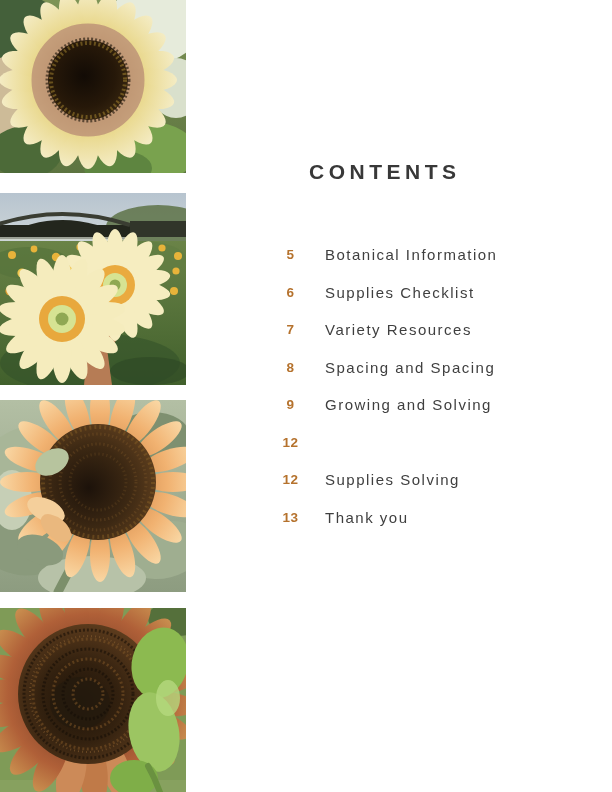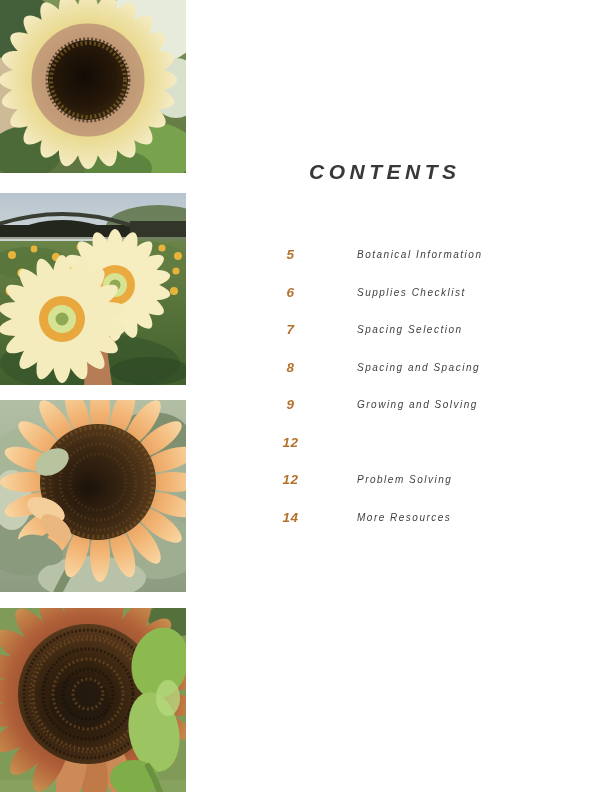--- a/index.html
+++ b/index.html
@@ -9,7 +9,6 @@
     background: var(--page_bg, #ffffff);
     overflow: hidden;
     font-family: "Liberation Sans", "DejaVu Sans", sans-serif;
-    font-style: italic;
   }
   .photo-column { position: absolute; left: 0; top: 0; width: 186px; height: 792px; }
   .photo { position: absolute; left: 0; margin: 0; width: 186px; overflow: hidden; }

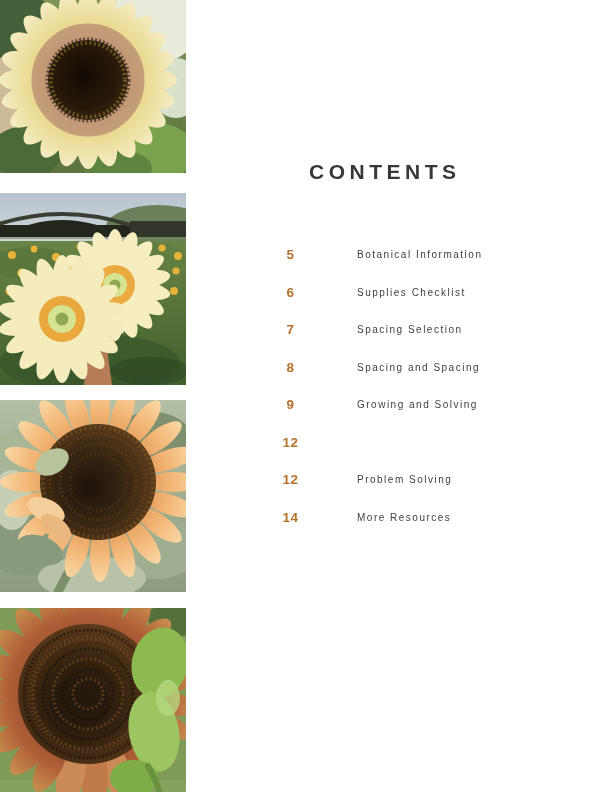--- a/index.html
+++ b/index.html
@@ -42,11 +42,10 @@
     color: var(--accent, #b5722d);
   }
   .toc-label {
-    font-size: 10px; font-weight: 400;
+    font-size: 15px; font-weight: 400;
     letter-spacing: 1.5px;
     color: var(--text, #3f3f3f);
     white-space: nowrap;
-    margin-left: 32px;
   }
 </style>
 </head>

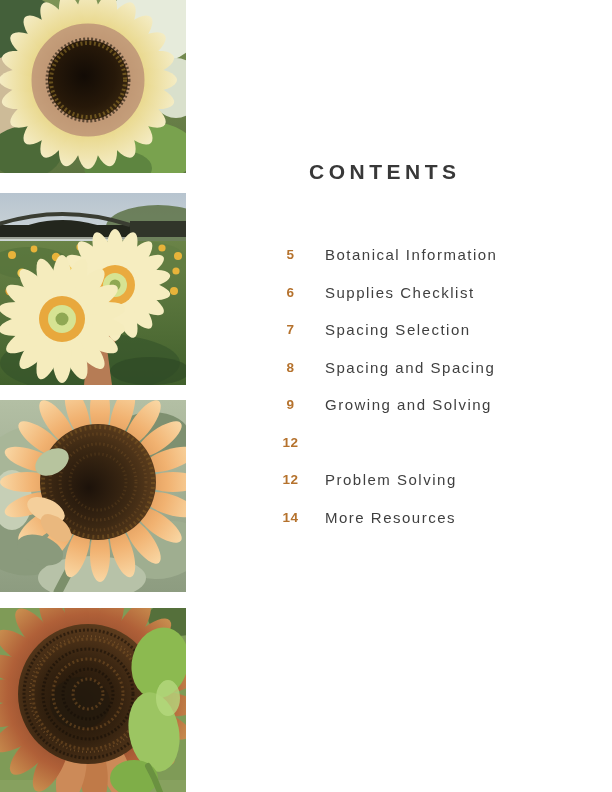--- a/index.html
+++ b/index.html
@@ -359,7 +359,7 @@
       </li>
       <li class="toc-row">
         <span class="toc-num">7</span>
-        <span class="toc-label">Spacing Selection</span>
+        <span class="toc-label">Variety Resources</span>
       </li>
       <li class="toc-row">
         <span class="toc-num">8</span>

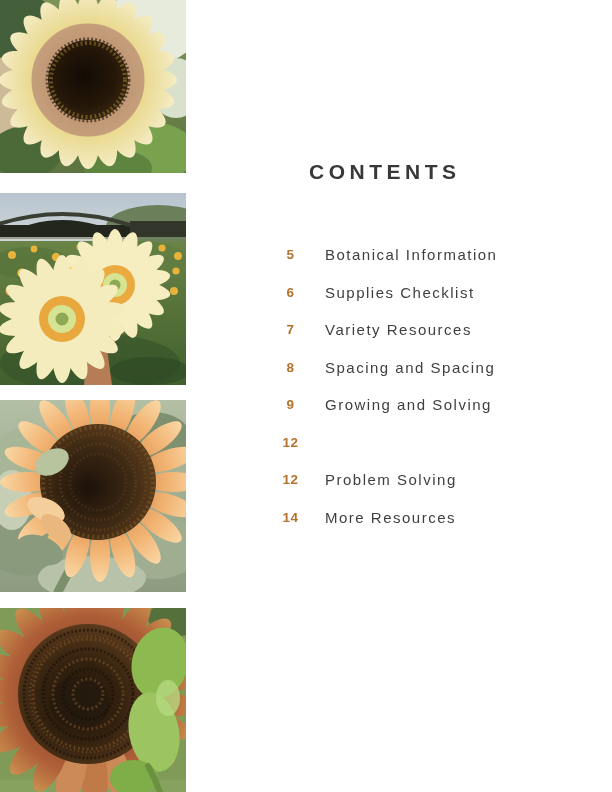--- a/index.html
+++ b/index.html
@@ -374,7 +374,7 @@
       </li>
       <li class="toc-row">
         <span class="toc-num">12</span>
-        <span class="toc-label">Problem Solving</span>
+        <span class="toc-label">Supplies Solving</span>
       </li>
       <li class="toc-row">
         <span class="toc-num">14</span>

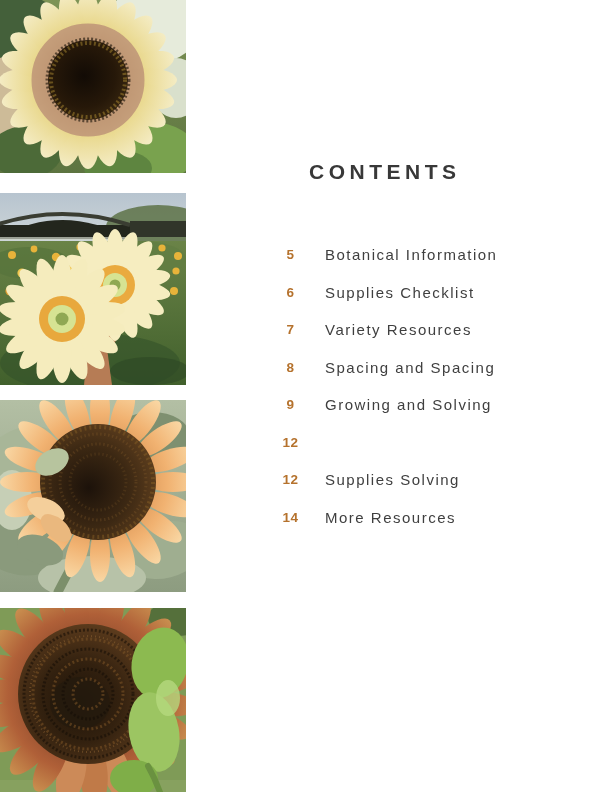--- a/index.html
+++ b/index.html
@@ -377,6 +377,10 @@
         <span class="toc-label">Supplies Solving</span>
       </li>
       <li class="toc-row">
+        <span class="toc-num">13</span>
+        <span class="toc-label">Thank you</span>
+      </li>
+      <li class="toc-row">
         <span class="toc-num">14</span>
         <span class="toc-label">More Resources</span>
       </li>

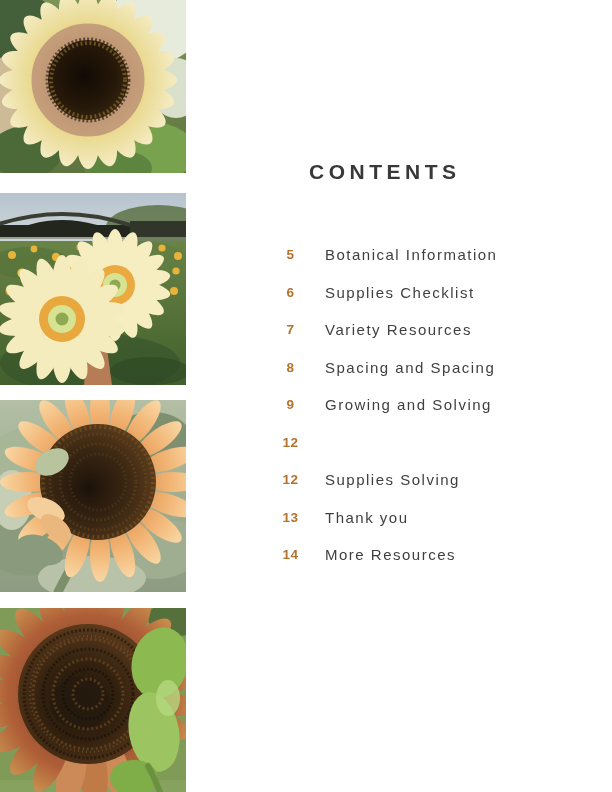--- a/index.html
+++ b/index.html
@@ -380,10 +380,6 @@
         <span class="toc-num">13</span>
         <span class="toc-label">Thank you</span>
       </li>
-      <li class="toc-row">
-        <span class="toc-num">14</span>
-        <span class="toc-label">More Resources</span>
-      </li>
     </ul>
   </main>
 </div>

